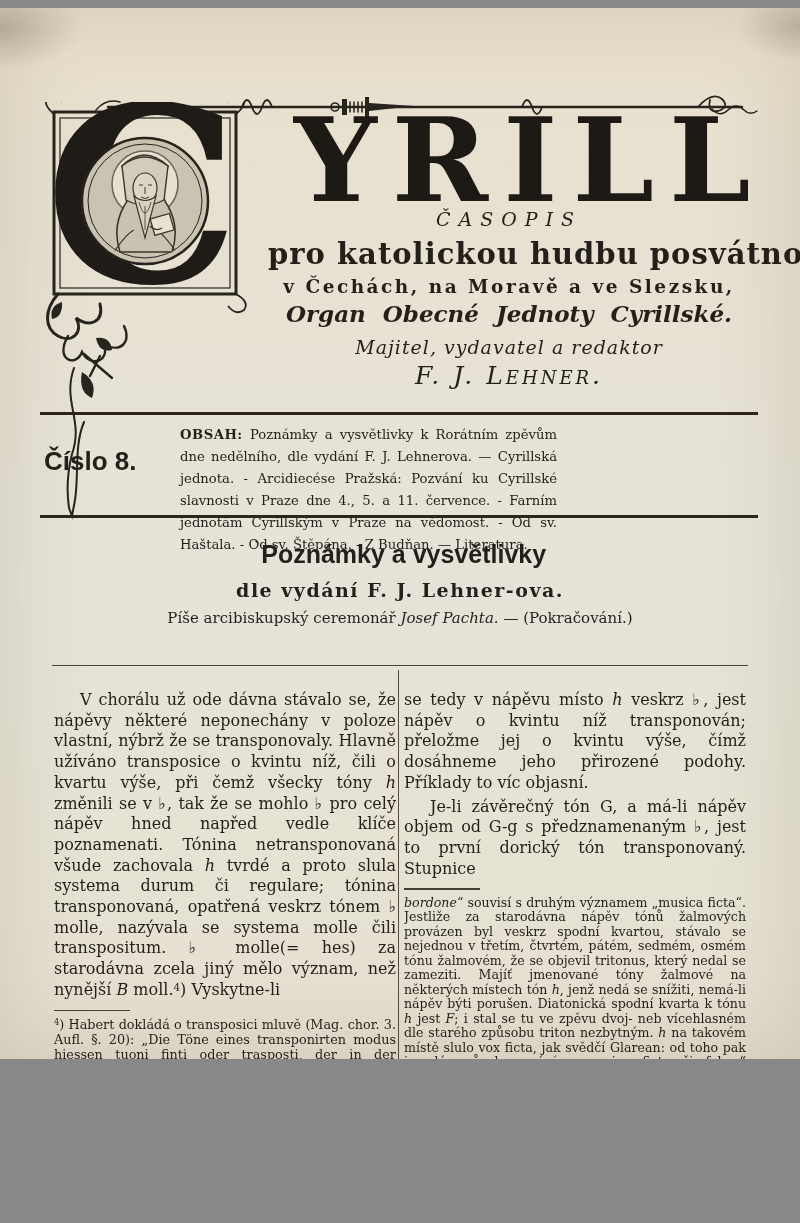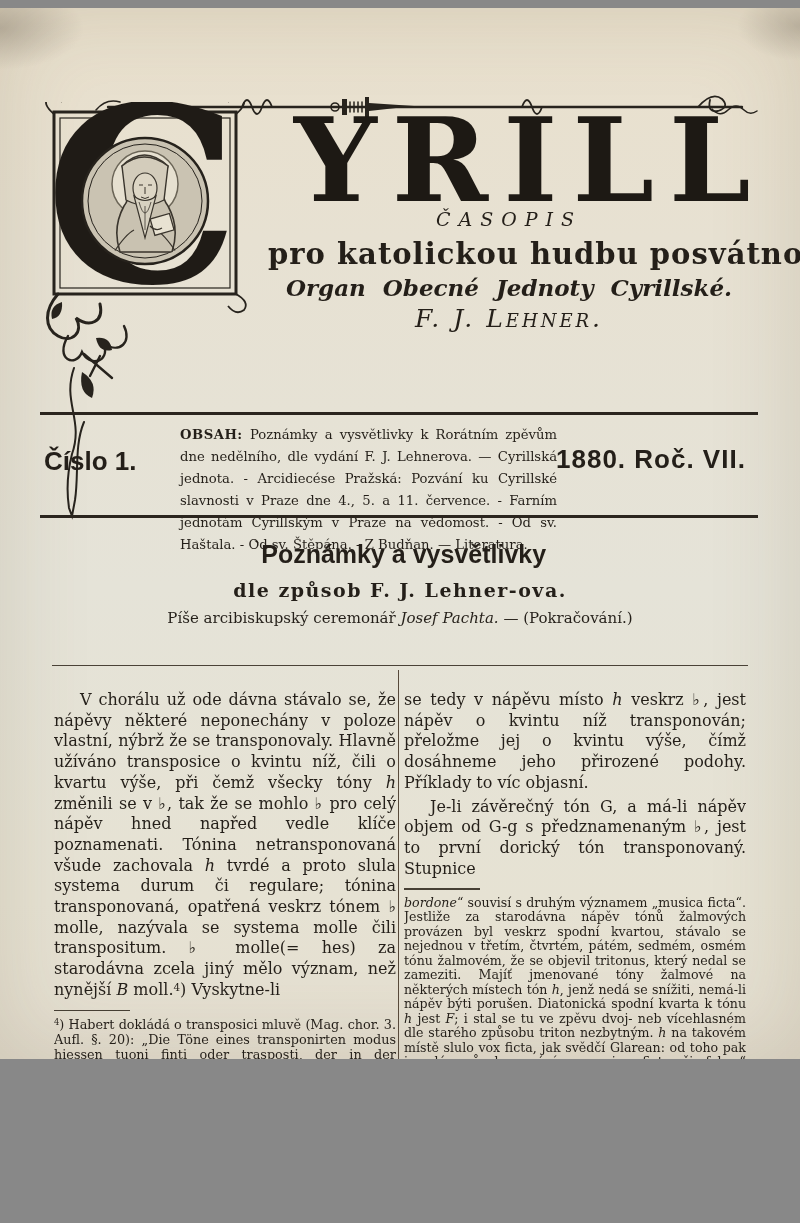--- a/index.html
+++ b/index.html
@@ -145,6 +145,7 @@
   <div class="abs mast-center">
     <div class="casopis">ČASOPIS</div>
     <div class="mast-line1">pro katolickou hudbu posvátnou</div>
+    <div class="mast-line2">v Čechách, na Moravě a ve Slezsku,</div>
     <div class="mast-organ">Organ Obecné Jednoty Cyrillské.</div>
     <div class="mast-owner-name">F. J. Lehner.</div>
   </div>

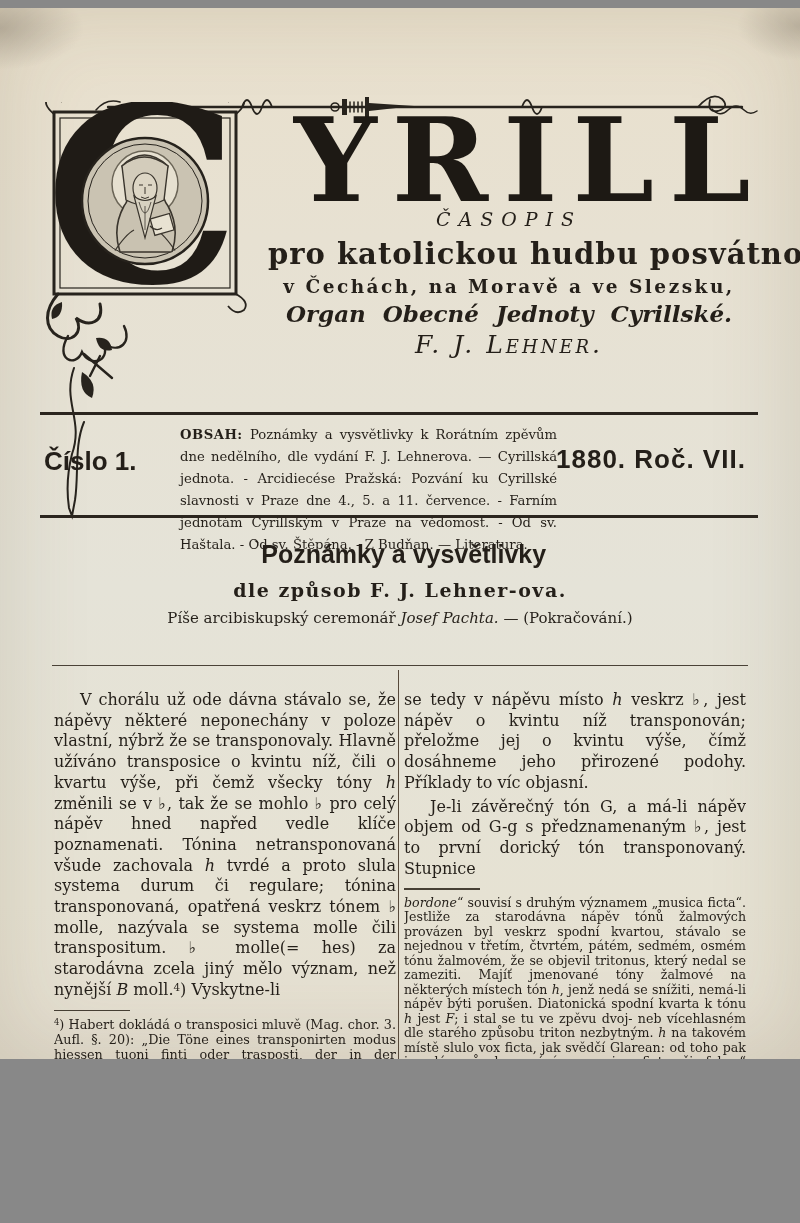--- a/index.html
+++ b/index.html
@@ -147,6 +147,7 @@
     <div class="mast-line1">pro katolickou hudbu posvátnou</div>
     <div class="mast-line2">v Čechách, na Moravě a ve Slezsku,</div>
     <div class="mast-organ">Organ Obecné Jednoty Cyrillské.</div>
+    <div class="mast-owner">Majitel, vydavatel a redaktor</div>
     <div class="mast-owner-name">F. J. Lehner.</div>
   </div>
 

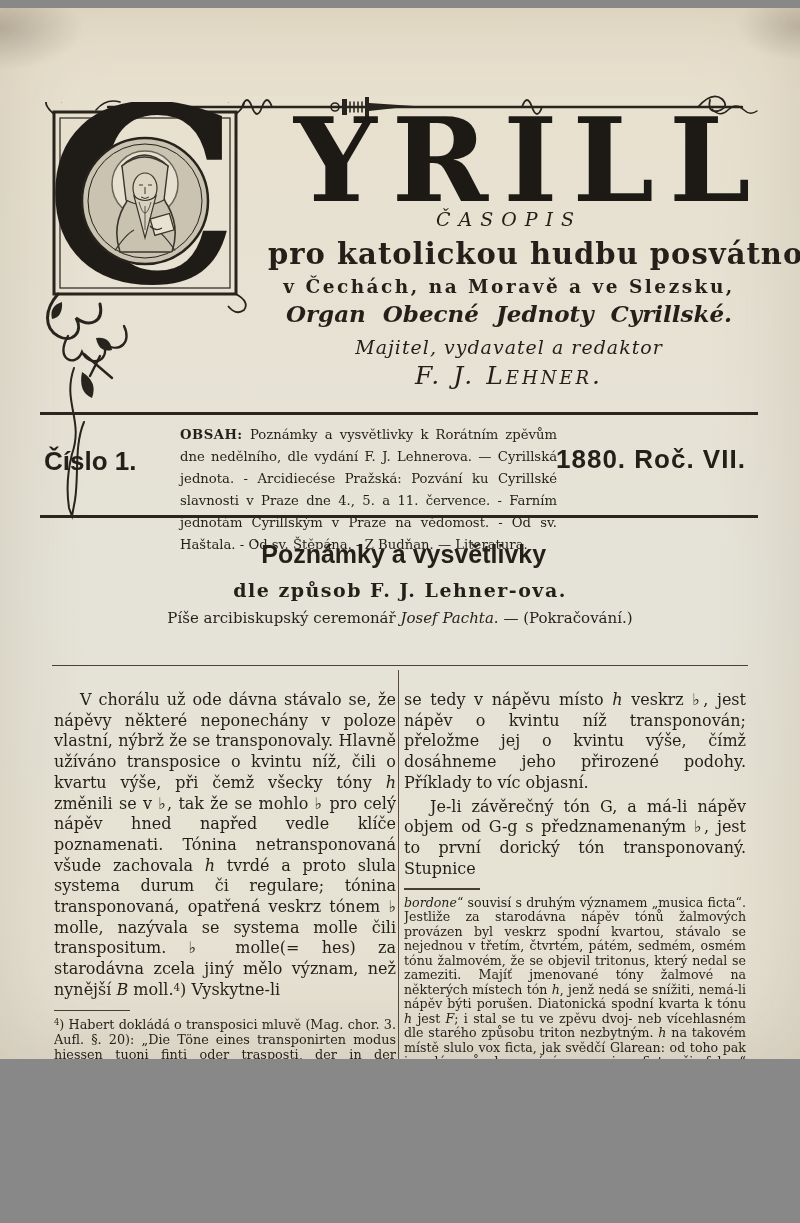--- a/index.html
+++ b/index.html
@@ -153,7 +153,7 @@
 
   <div class="abs rule-a"></div>
 
-  <div class="abs issue-no">Číslo 1.</div>
+  <div class="abs issue-no">Číslo 8.</div>
   <div class="abs toc"><b>OBSAH:</b> Poznámky a vysvětlivky k Rorátním zpěvům dne nedělního, dle vydání F. J. Lehnerova. — Cyrillská jednota. - Arcidiecése Pražská: Pozvání ku Cyrillské slavnosti v Praze dne 4., 5. a 11. července. - Farním jednotám Cyrillským v Praze na vědomost. - Od sv. Haštala. - Od sv. Štěpána. - Z Budňan. — Literatura.</div>
   <div class="abs volume">1880. Roč. VII.</div>
 

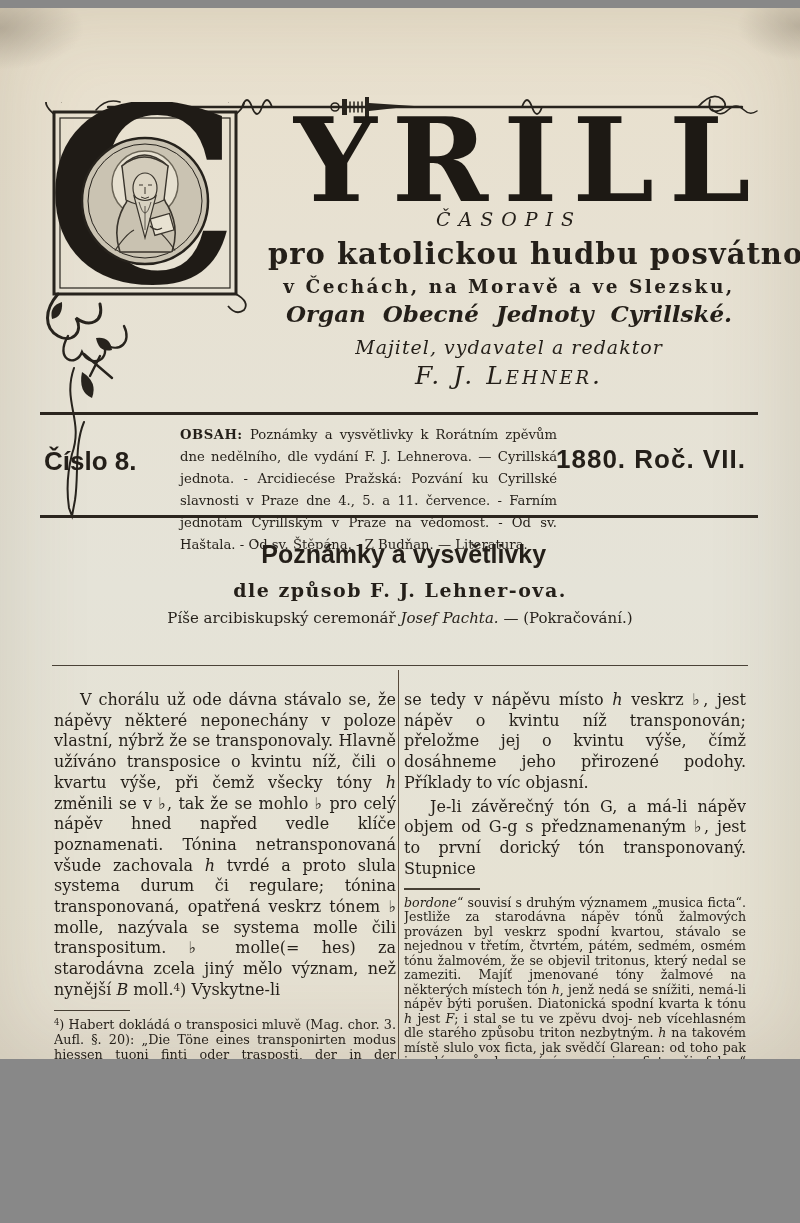--- a/index.html
+++ b/index.html
@@ -155,7 +155,6 @@
 
   <div class="abs issue-no">Číslo 8.</div>
   <div class="abs toc"><b>OBSAH:</b> Poznámky a vysvětlivky k Rorátním zpěvům dne nedělního, dle vydání F. J. Lehnerova. — Cyrillská jednota. - Arcidiecése Pražská: Pozvání ku Cyrillské slavnosti v Praze dne 4., 5. a 11. července. - Farním jednotám Cyrillským v Praze na vědomost. - Od sv. Haštala. - Od sv. Štěpána. - Z Budňan. — Literatura.</div>
-  <div class="abs volume">1880. Roč. VII.</div>
 
   <div class="abs rule-b"></div>
 

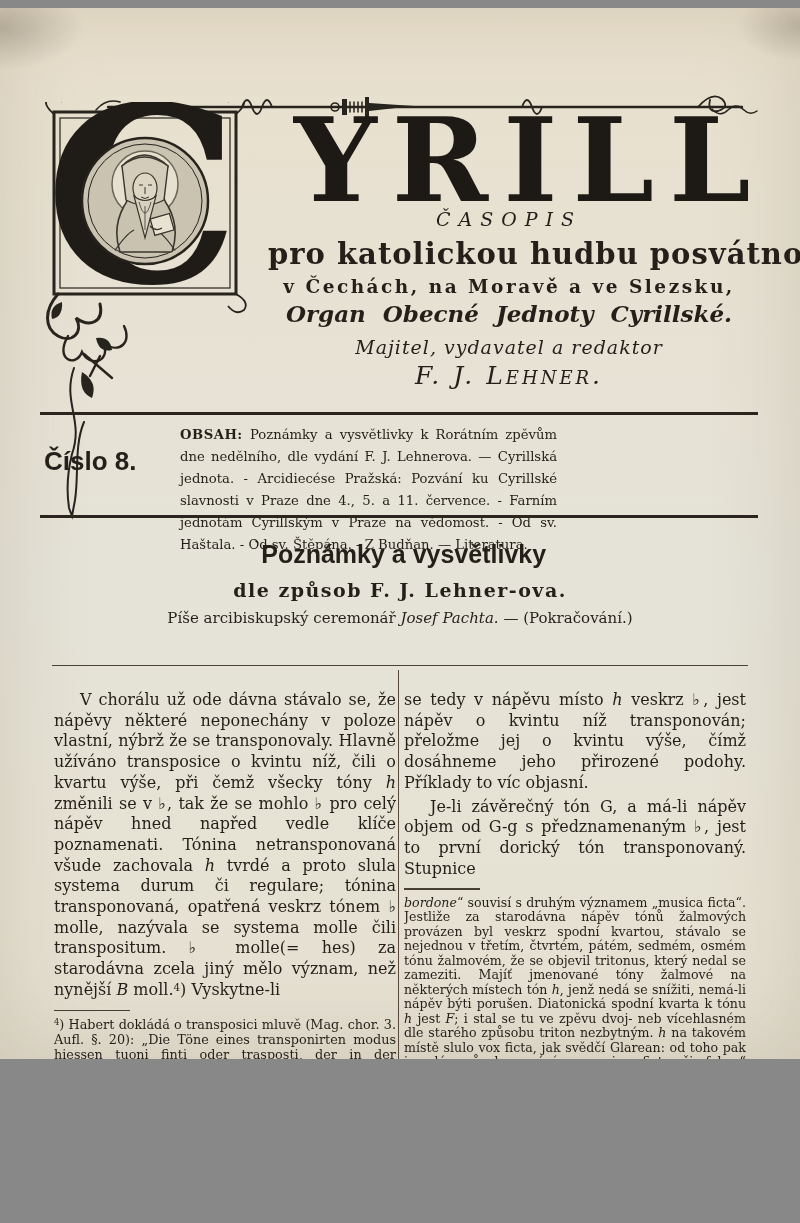--- a/index.html
+++ b/index.html
@@ -160,7 +160,7 @@
 
   <div class="abs title-block">
     <div class="t1"><span class="tick">`</span><span>Poznámky a vysvětlivky</span></div>
-    <div class="t3">dle způsob F. J. Lehner-ova.</div>
+    <div class="t3">dle vydání F. J. Lehner-ova.</div>
     <div class="byline">Píše arcibiskupský ceremonář <i>Josef Pachta.</i> — (Pokračování.)</div>
   </div>
 

